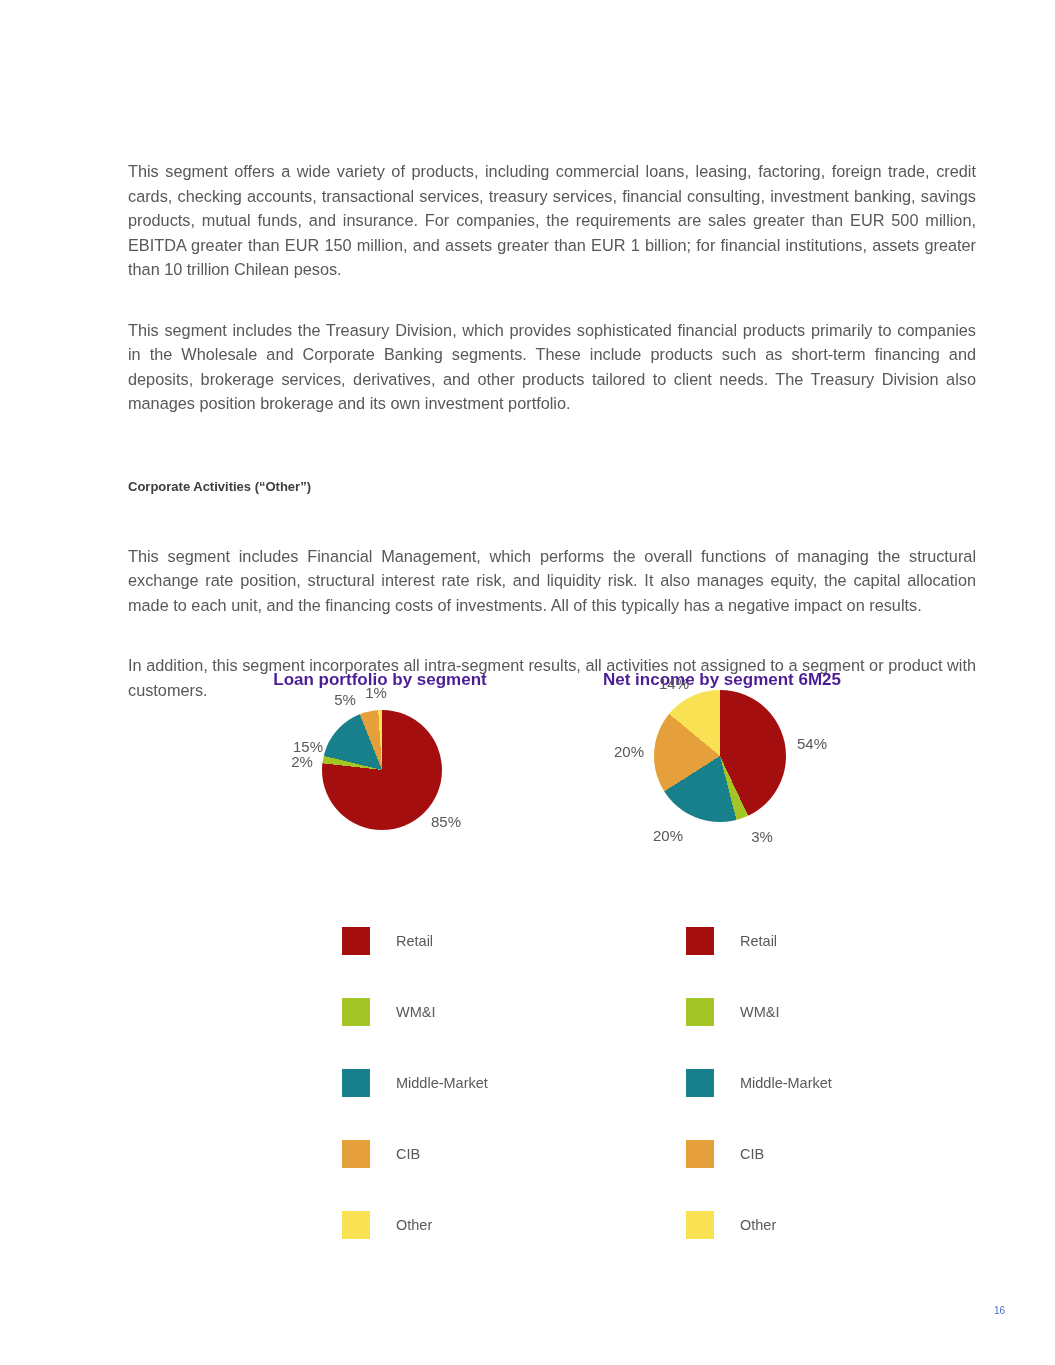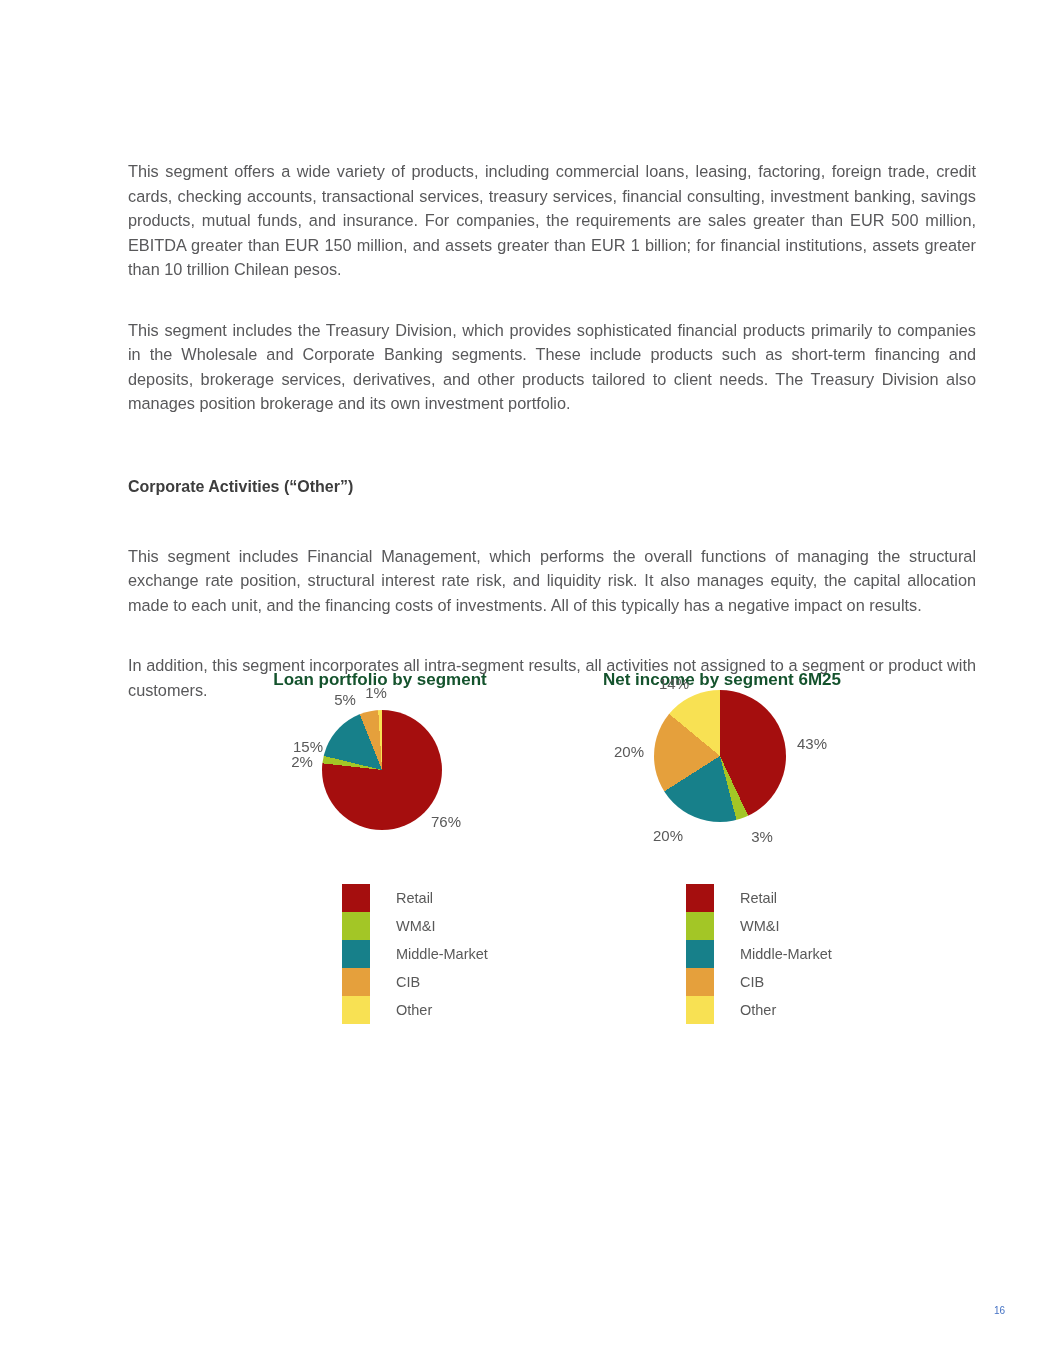--- a/index.html
+++ b/index.html
@@ -19,7 +19,7 @@
   .content p { margin: 0 0 8px 0; }
   .content .heading {
     margin-top: 32px; margin-bottom: 18px;
-    font-size: 16px; font-weight: bold; color: #3d3d3d;
+    font-size: 13px; font-weight: bold; color: #3d3d3d;
     line-height: 22px; text-align: left;
   }
   .content p.after-heading { margin-top: 16px; }

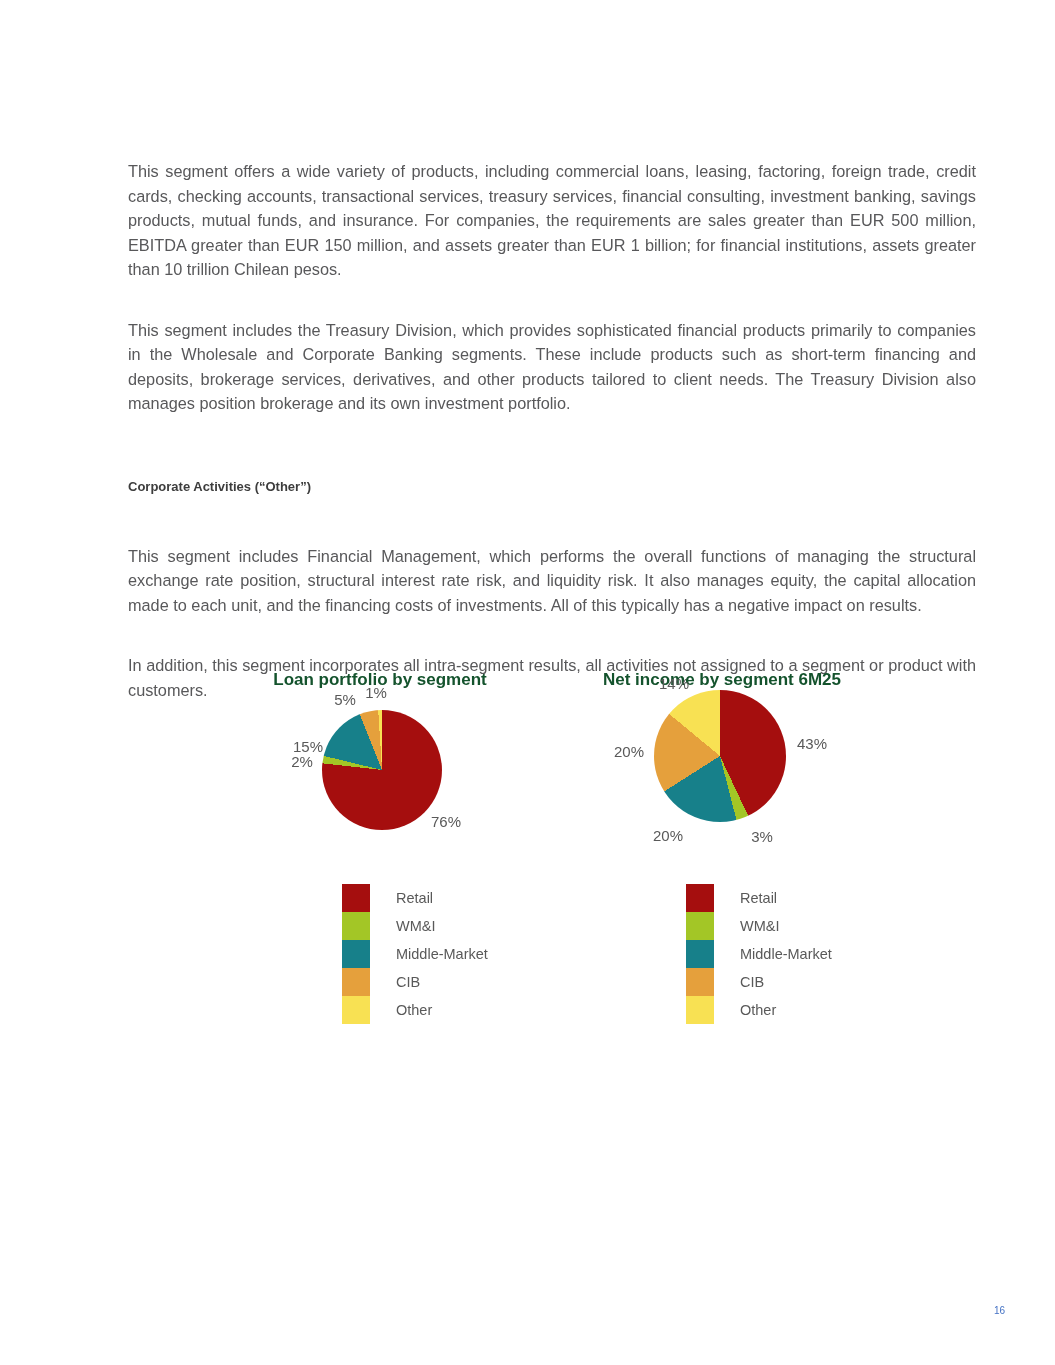--- a/index.html
+++ b/index.html
@@ -30,7 +30,7 @@
   .chart-left  { left: 166px; }
   .chart-right { left: 508px; }
   .chart-title {
-    text-align: center; font-weight: bold; color: #14532d;
+    text-align: center; font-weight: bold; color: #4c1d95;
     font-size: 17px; line-height: 23px; margin-top: 4px;
   }
   .chart-title span { display: block; }

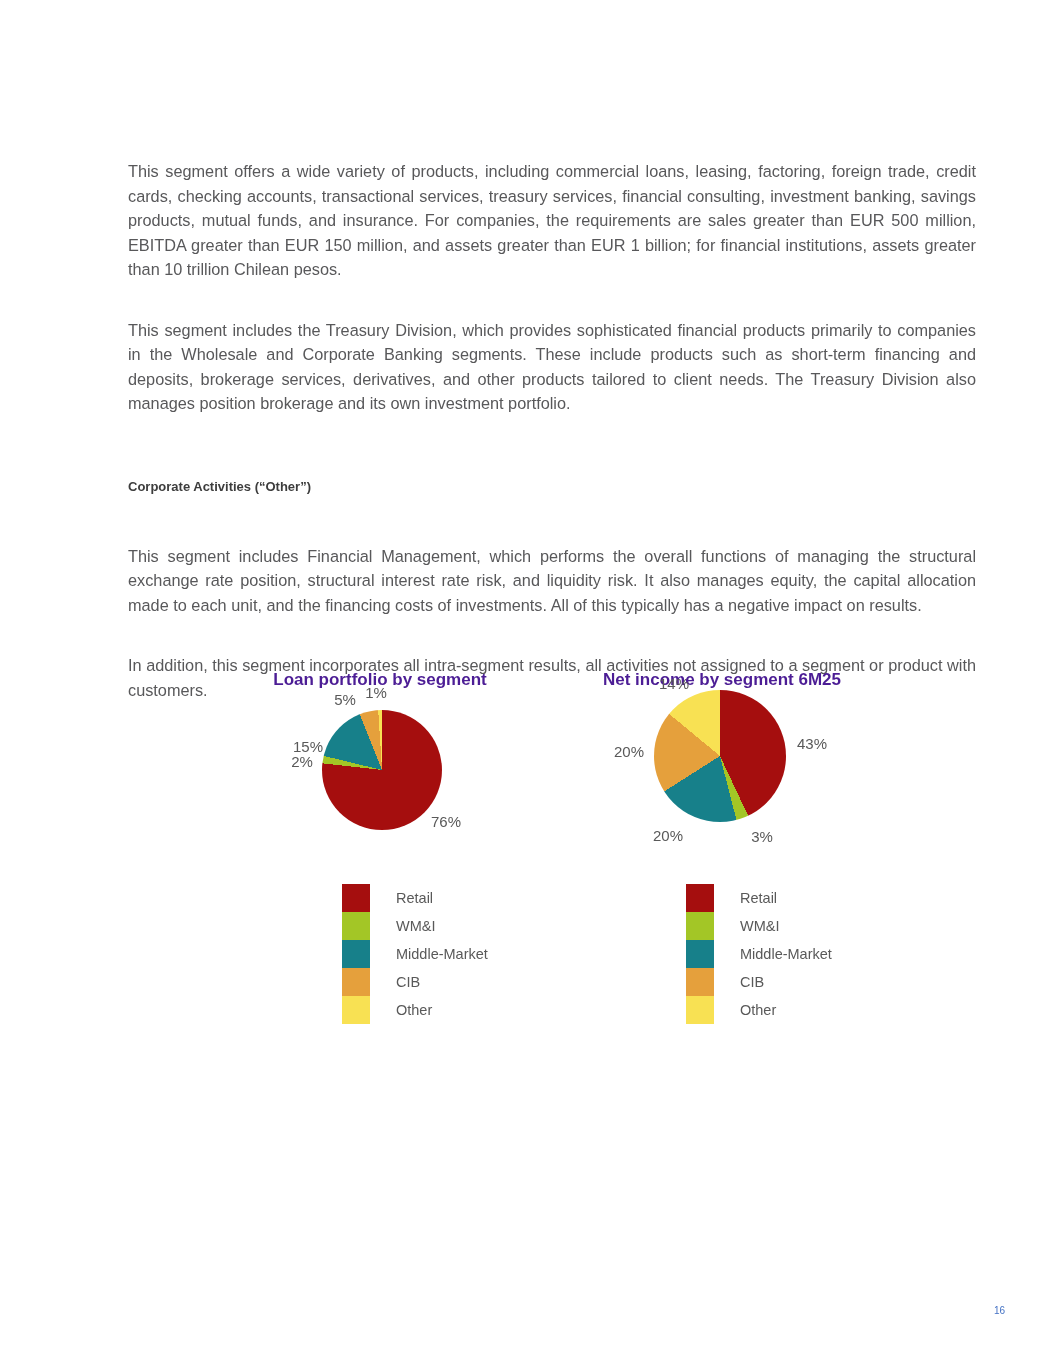--- a/index.html
+++ b/index.html
@@ -122,7 +122,7 @@
       <span>Net income by segment 6M25</span>
     </div>
     <div class="pie" style="background: conic-gradient(rgb(165, 14, 14) 0deg, rgb(165, 14, 14) 154.8deg, rgb(163, 198, 38) 154.8deg, rgb(163, 198, 38) 165.6deg, rgb(23, 128, 138) 165.6deg, rgb(23, 128, 138) 237.6deg, rgb(229, 160, 60) 237.6deg, rgb(229, 160, 60) 309.6deg, rgb(248, 225, 83) 309.6deg, rgb(248, 225, 83) 360deg);"></div>
-    <span class="plabel R-43">43%</span>
+    <span class="plabel R-43">54%</span>
     <span class="plabel R-3">3%</span>
     <span class="plabel R-20m">20%</span>
     <span class="plabel R-20c">20%</span>

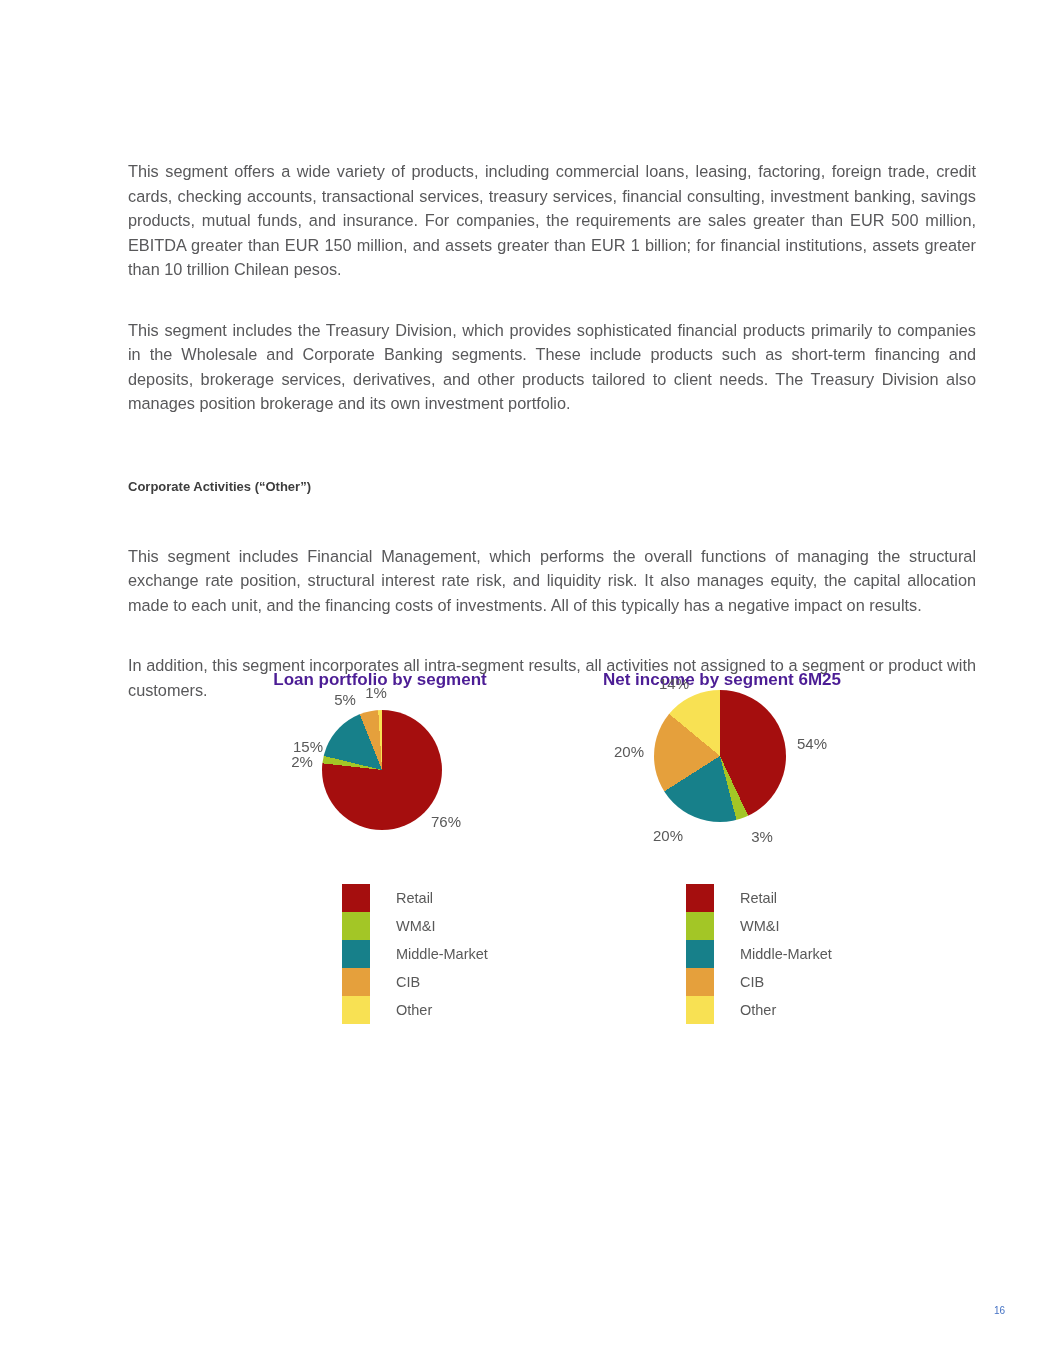--- a/index.html
+++ b/index.html
@@ -88,7 +88,7 @@
       <span>6M25</span>
     </div>
     <div class="pie" style="background: conic-gradient(rgb(165, 14, 14) 0deg, rgb(165, 14, 14) 276.36deg, rgb(163, 198, 38) 276.36deg, rgb(163, 198, 38) 283.64deg, rgb(23, 128, 138) 283.64deg, rgb(23, 128, 138) 338.18deg, rgb(229, 160, 60) 338.18deg, rgb(229, 160, 60) 356.36deg, rgb(248, 225, 83) 356.36deg, rgb(248, 225, 83) 360deg);"></div>
-    <span class="plabel L-76">76%</span>
+    <span class="plabel L-76">85%</span>
     <span class="plabel L-2">2%</span>
     <span class="plabel L-15">15%</span>
     <span class="plabel L-5">5%</span>

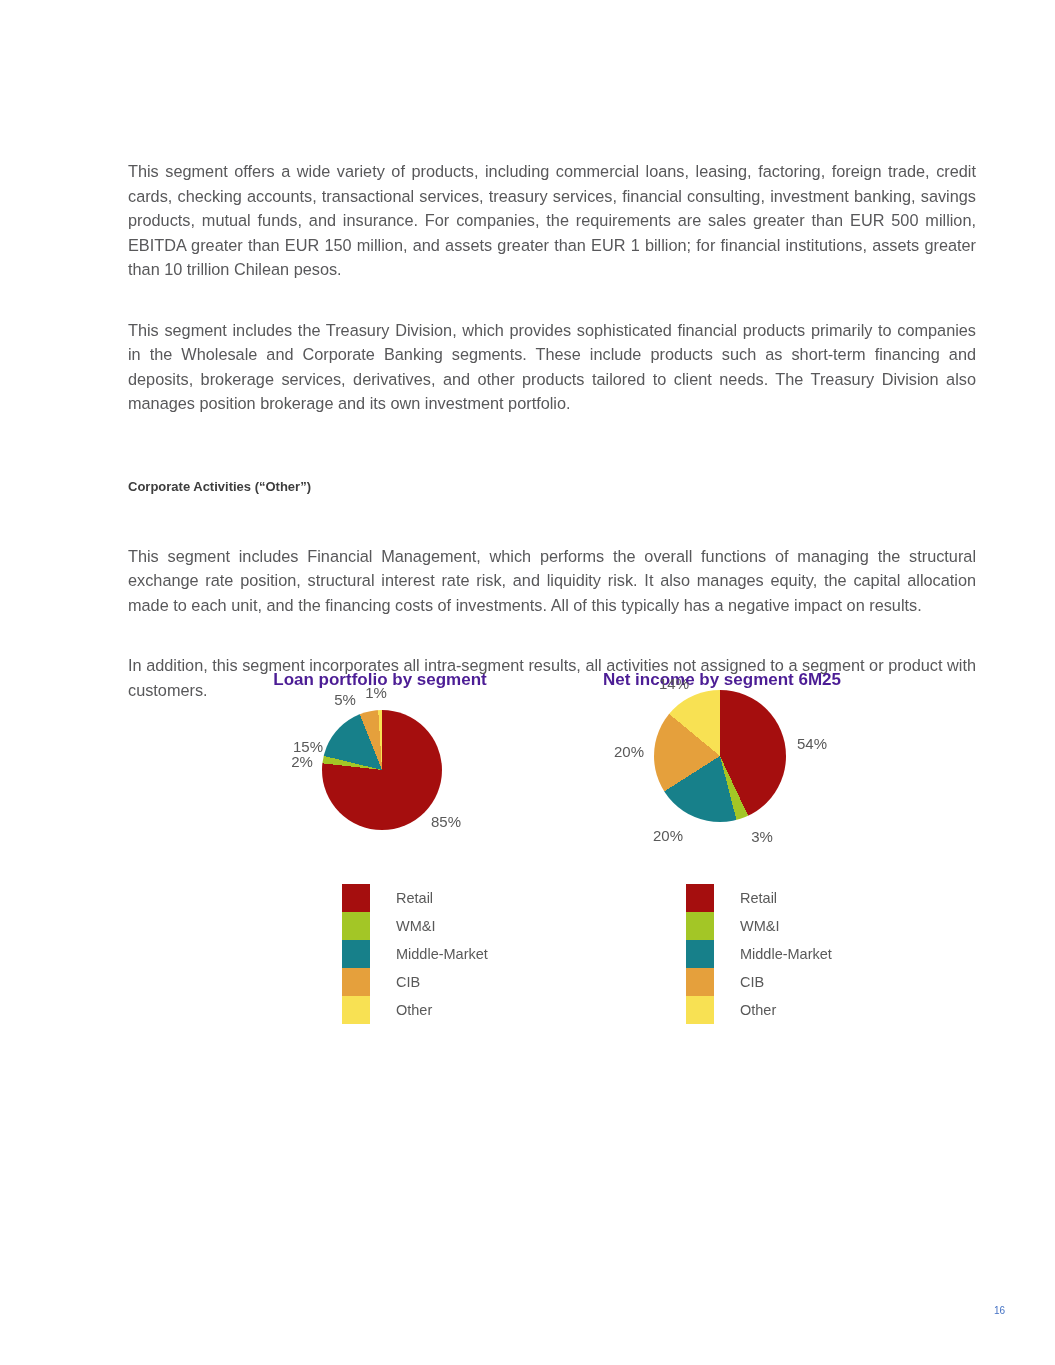--- a/index.html
+++ b/index.html
@@ -60,7 +60,7 @@
   .legend { position: absolute; top: 248px; }
   .chart-left  .legend { left: 134px; }
   .chart-right .legend { left: 136px; }
-  .legend-row { display: flex; align-items: center; height: 21px; }
+  .legend-row { display: flex; align-items: center; height: 21px; margin-top: 43px; }
   .swatch { width: 14px; height: 14px; margin-right: 12px; flex: 0 0 auto; }
   .legend-label { font-size: 14.5px; color: #595959; white-space: nowrap; }
 

